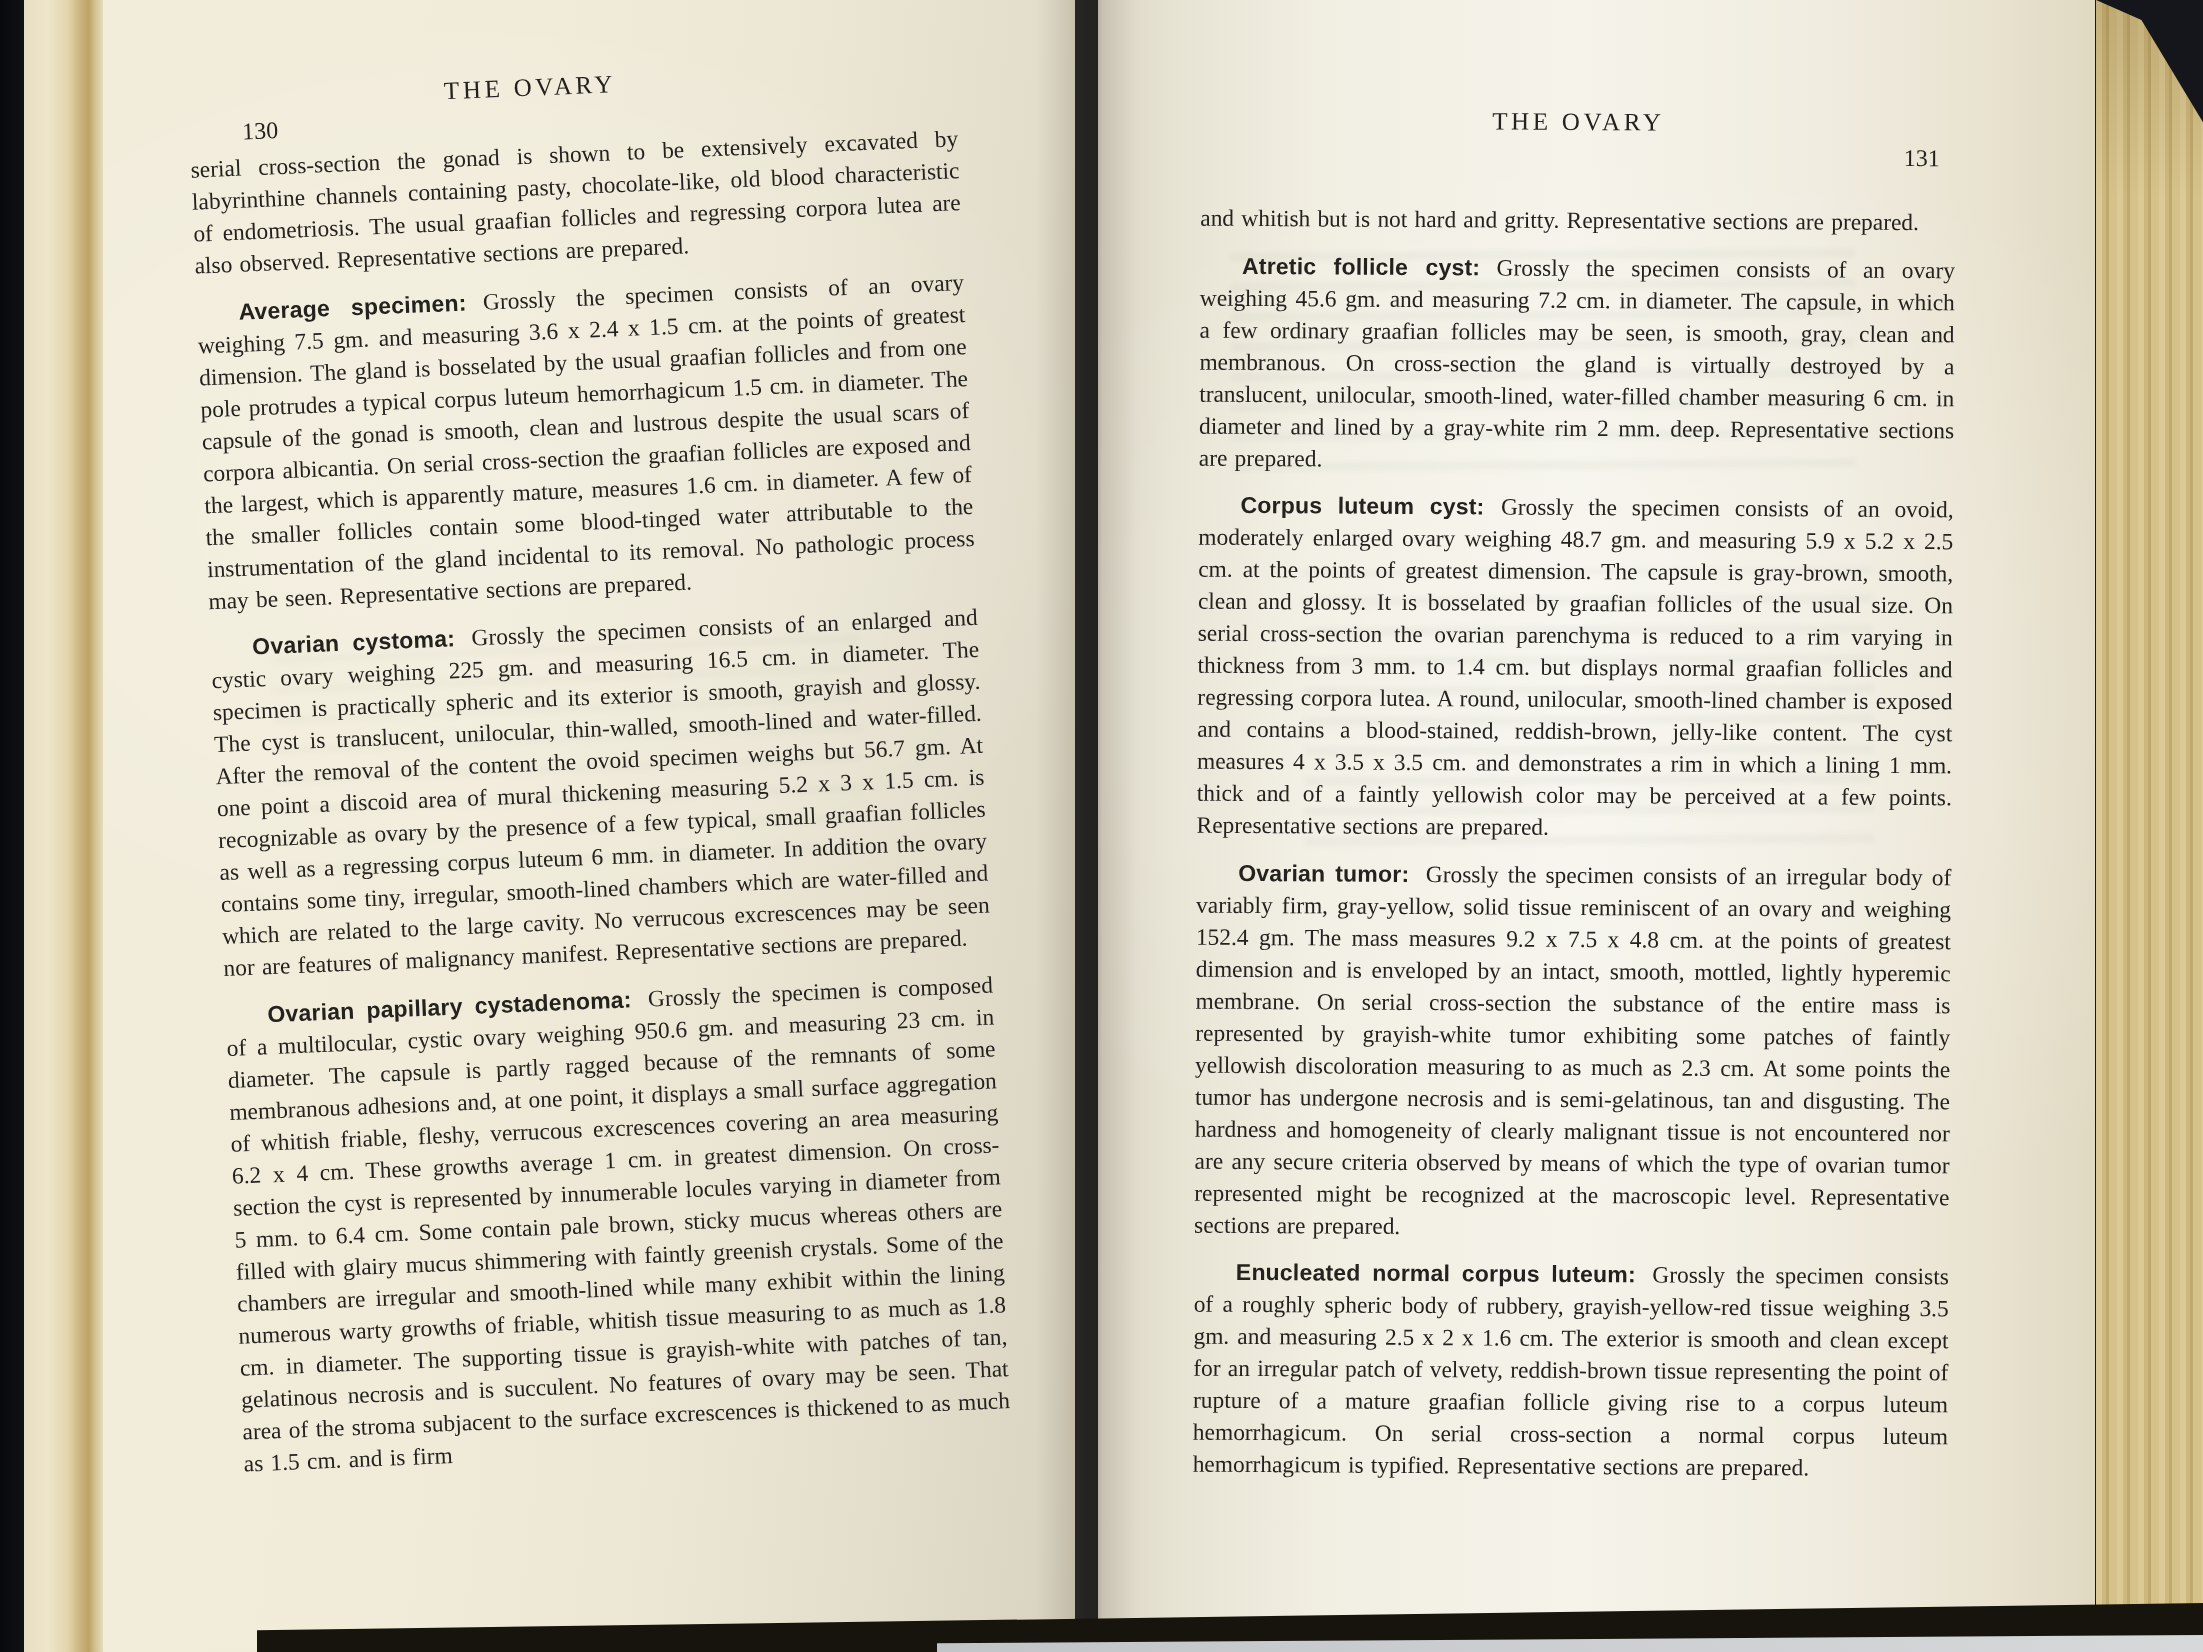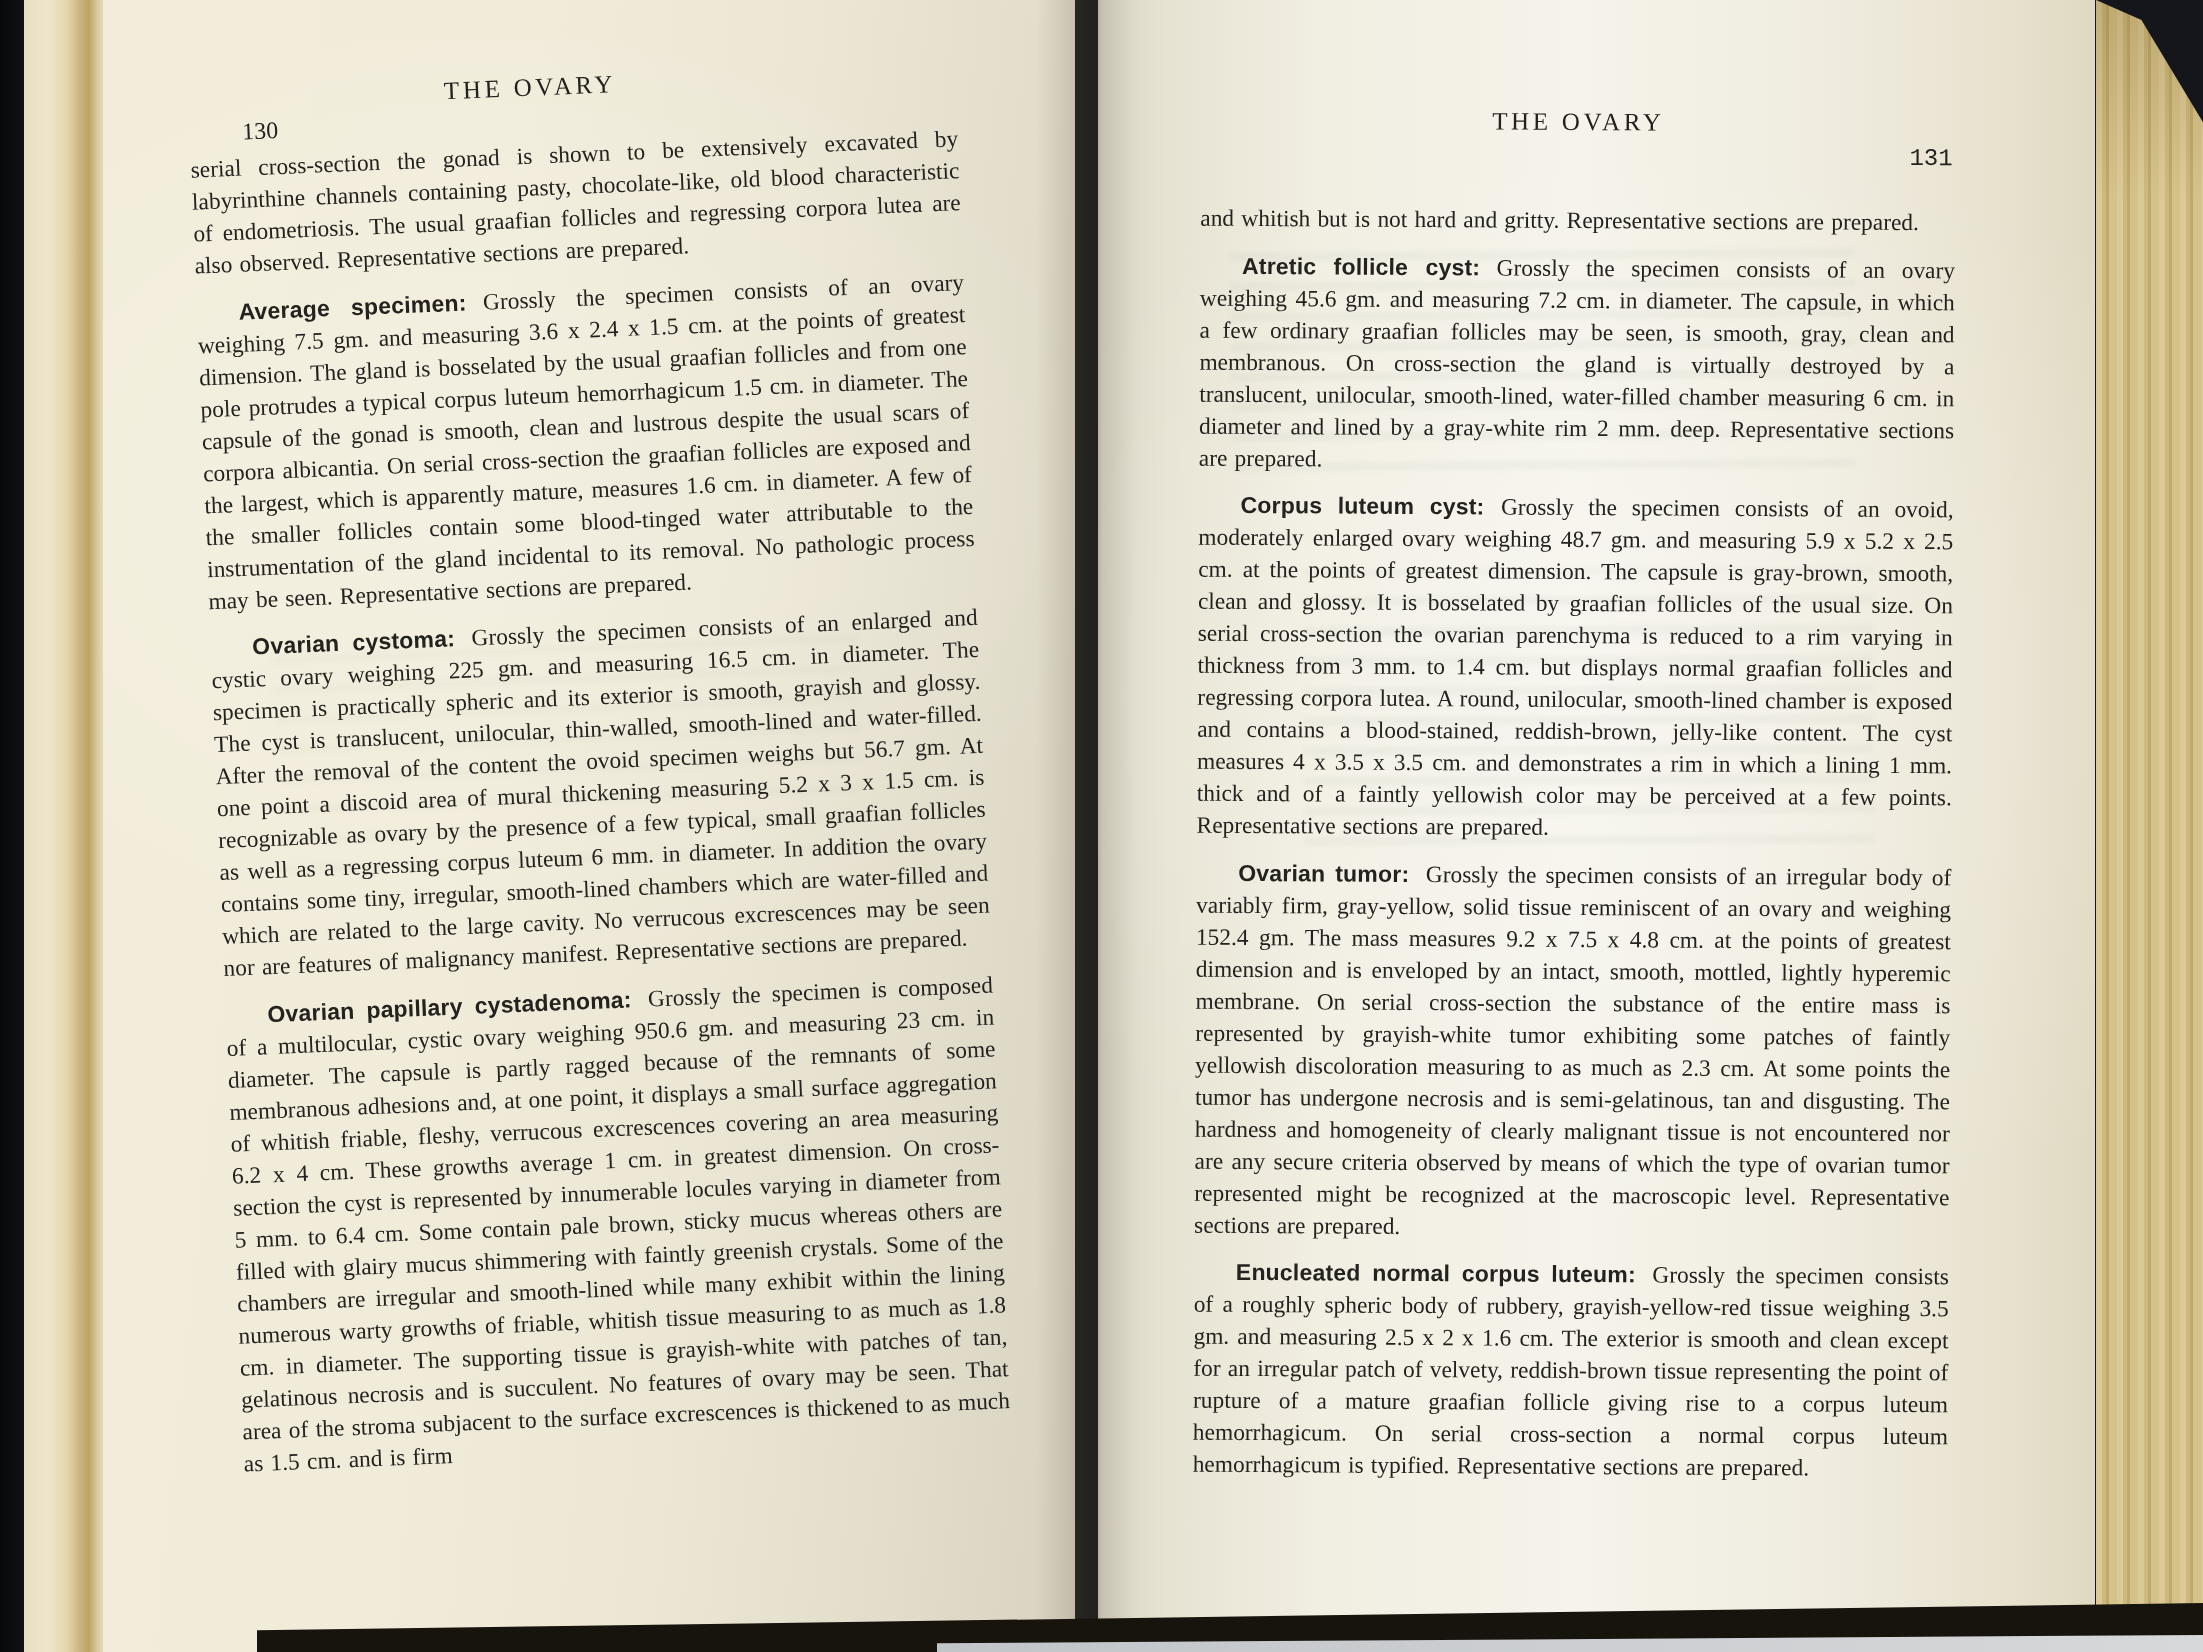--- a/index.html
+++ b/index.html
@@ -72,7 +72,7 @@
   .right-text .running-head { left:0; right:0; }
   .page-num { position:absolute; font-size:24px; }
   .left-text  .page-num { left:53px;  top:33px; }
-  .right-text .page-num { right:3px;  top:35px;font-family:Liberation Mono, monospace; }
+  .right-text .page-num { right:16px;  top:35px; }
 
   .para { margin:0 0 15.6px 0; text-align:justify; font-size:23.4px; line-height:32px;
     word-spacing:1.4px; }

